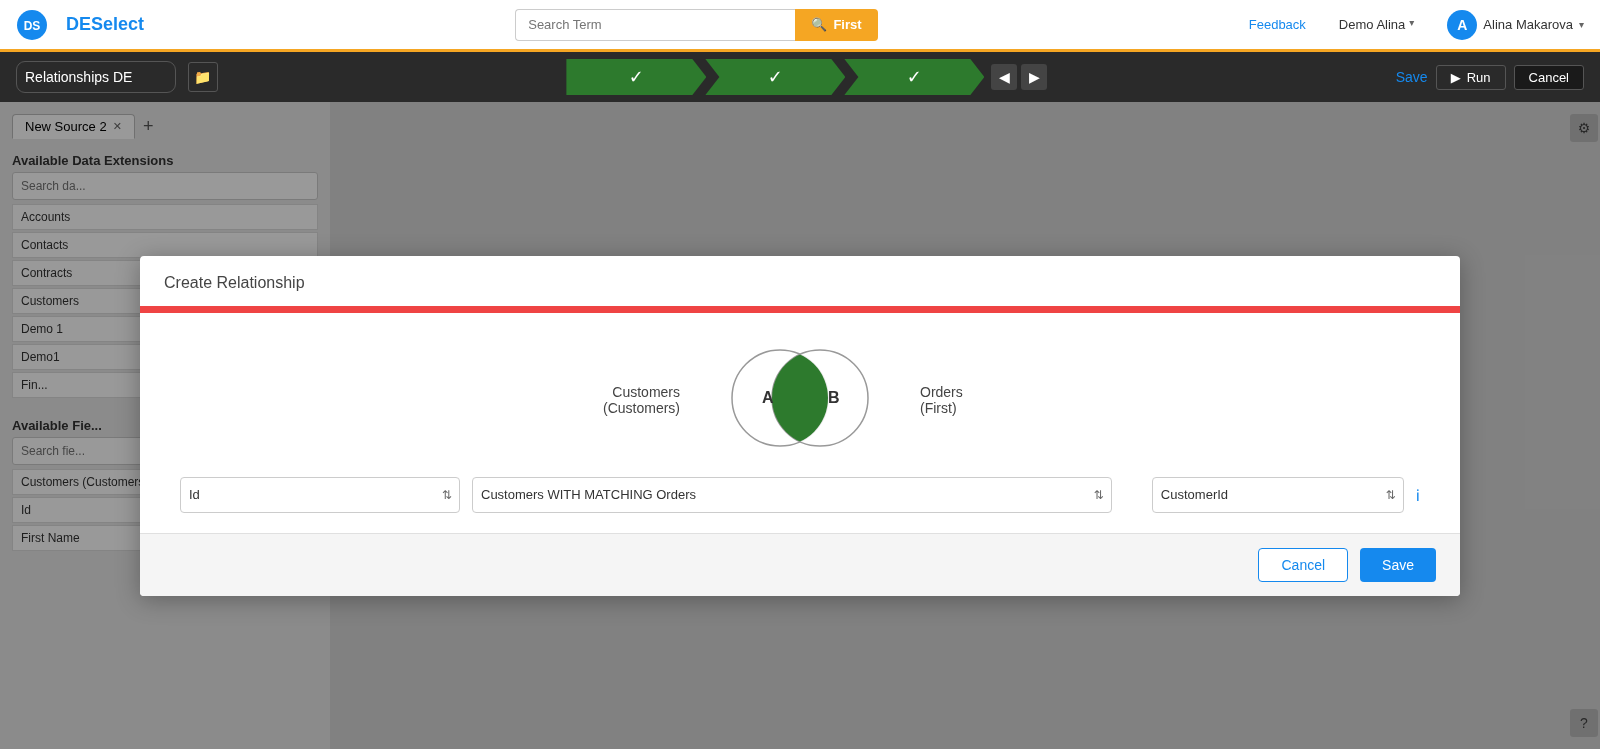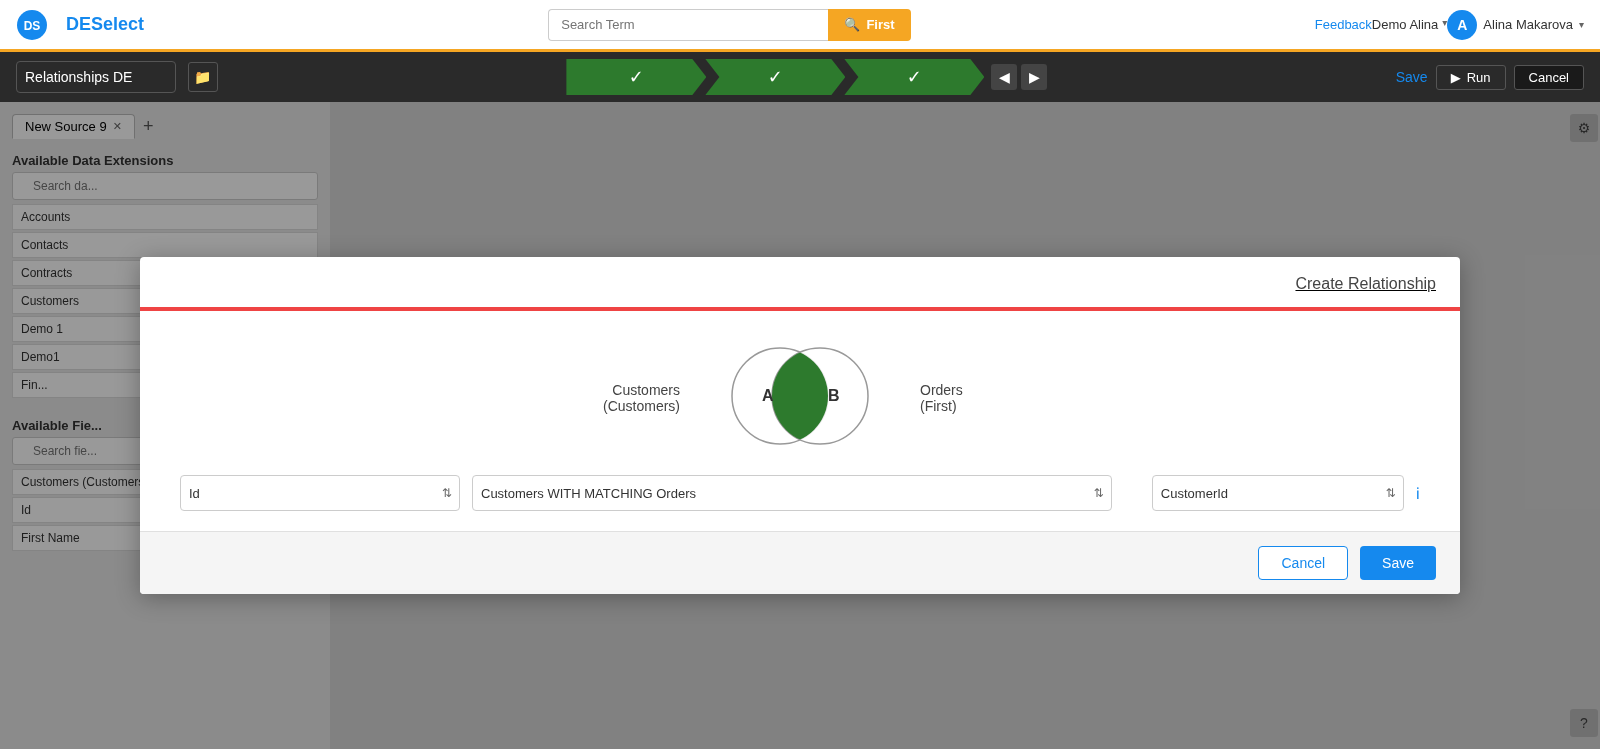--- a/index.html
+++ b/index.html
@@ -67,7 +67,7 @@
     .nav-right {
       display: flex;
       align-items: center;
-      gap: 0;
+      gap: 33px;
       flex-shrink: 0;
     }
     .feedback-link {

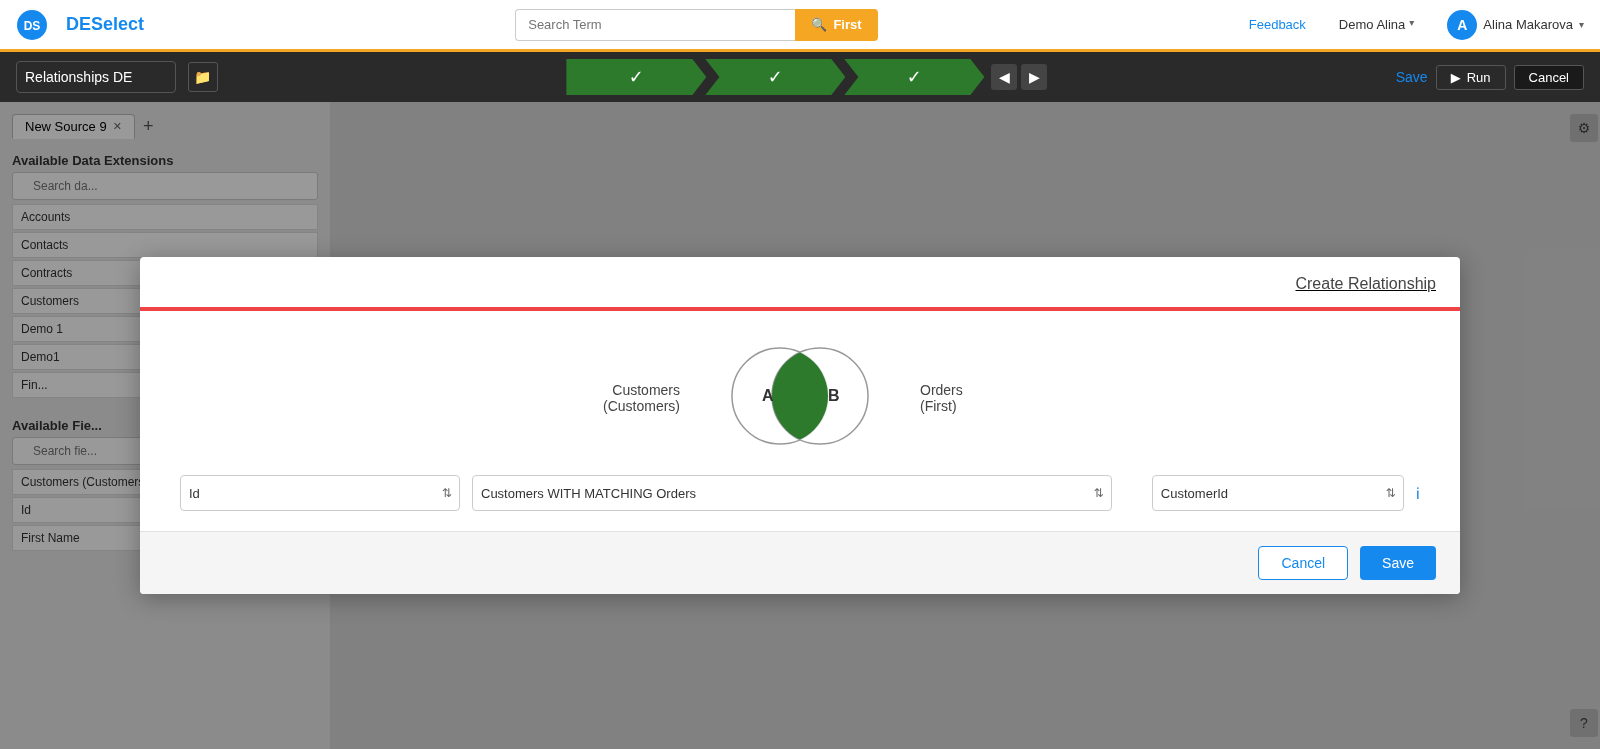--- a/index.html
+++ b/index.html
@@ -126,7 +126,7 @@
       padding: 4px 8px;
       width: 160px;
       height: 32px;
-      border-radius: 4px;
+      border-radius: 9px;
     }
     .folder-btn {
       background: transparent;

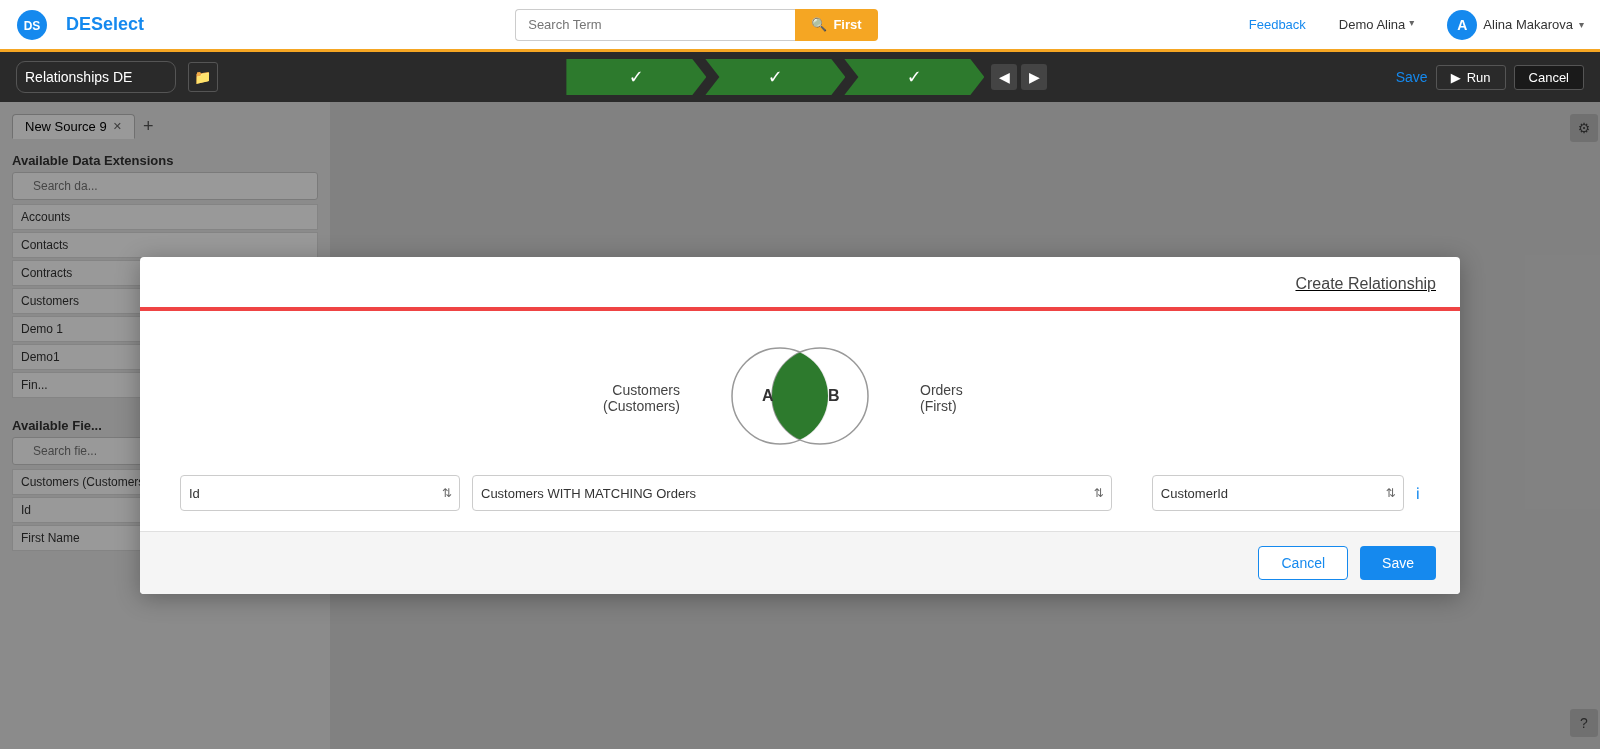--- a/index.html
+++ b/index.html
@@ -571,7 +571,7 @@
   <div class="left-panel">
     <div class="tab-bar">
       <div class="tab-item active">
-        <span>New Source 9</span>
+        <span>New Source 2</span>
         <span style="font-size:11px;color:#666;">✕</span>
       </div>
       <button class="add-tab">+</button>

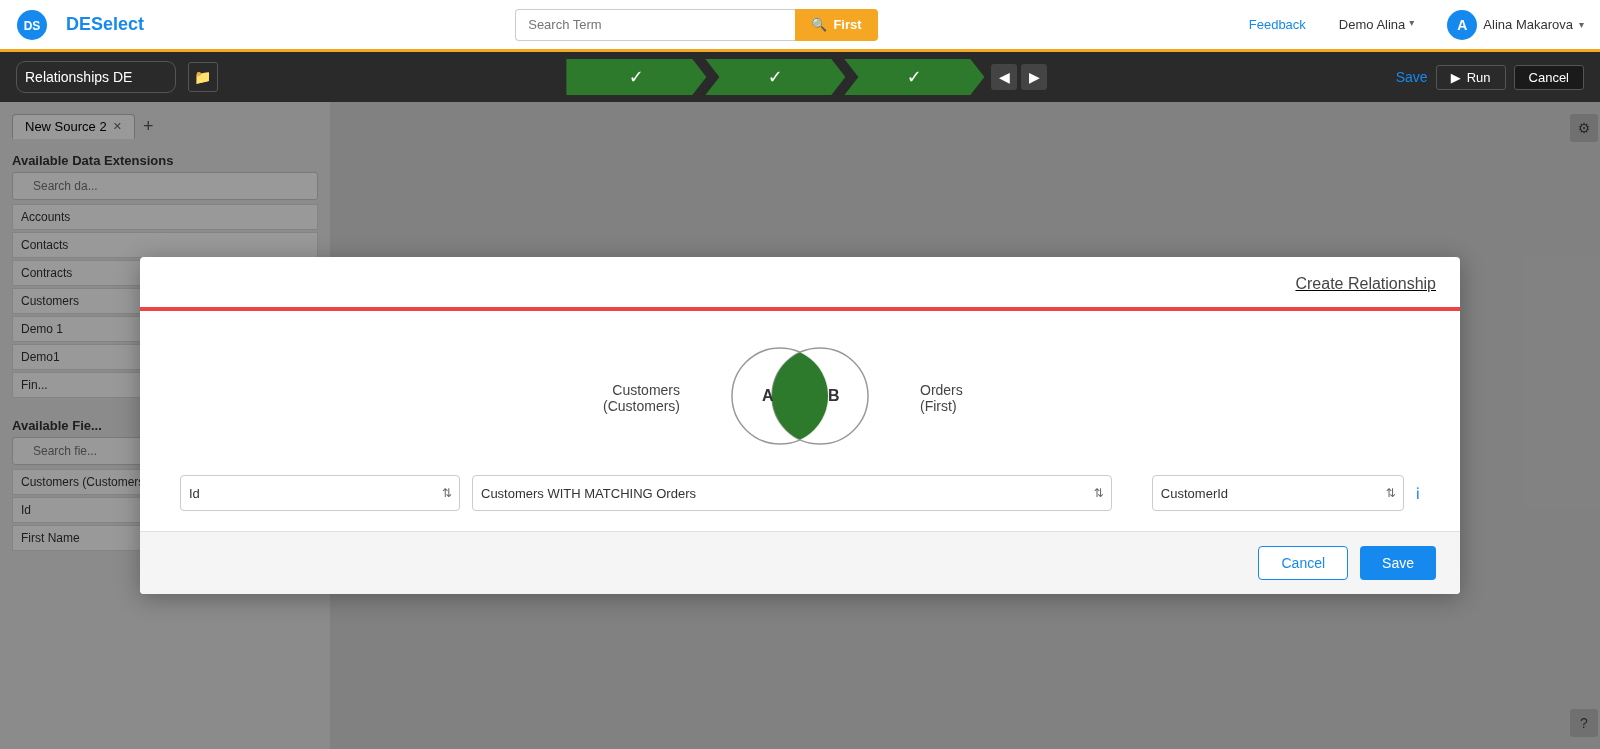--- a/index.html
+++ b/index.html
@@ -276,7 +276,7 @@
       width: 100%;
       height: 28px;
       border: 1px solid #ccc;
-      padding: 0 20px;
+      padding: 0 8px;
       font-size: 12px;
       color: #999;
       border-radius: 3px;

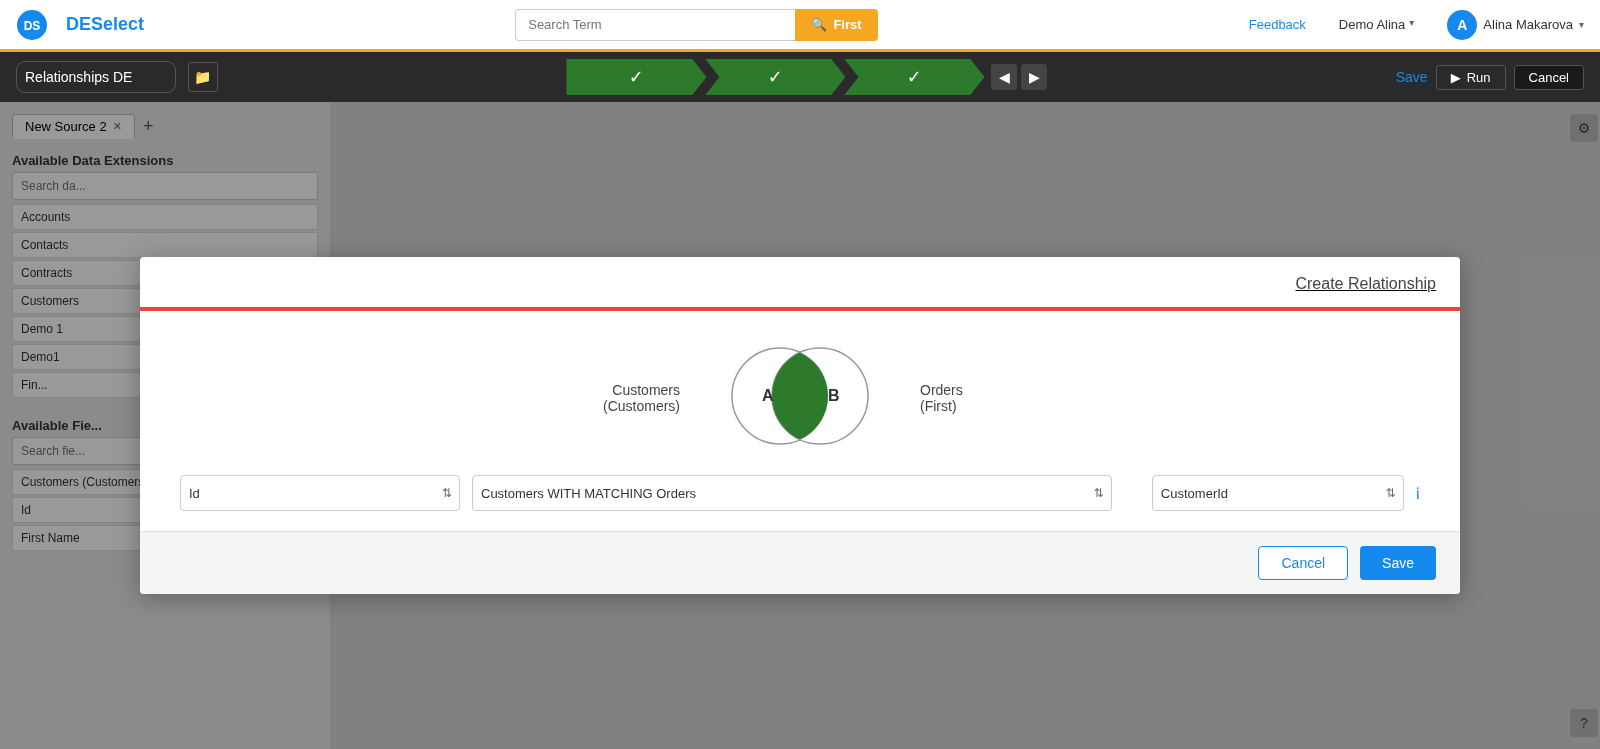--- a/index.html
+++ b/index.html
@@ -375,9 +375,8 @@
     }
     .modal-header {
       padding: 18px 24px 14px;
-      border-bottom: 4px solid #ef4444;
-      text-align: right;
-      text-decoration: underline;
+      border-bottom: 7px solid #ef4444;
+      text-align: left;
     }
     .modal-title {
       font-size: 16px;

